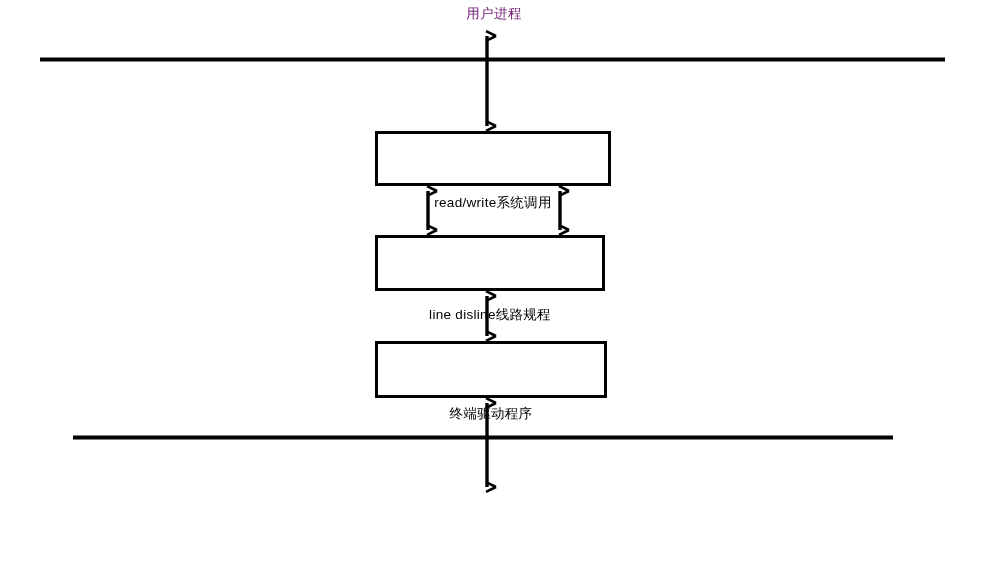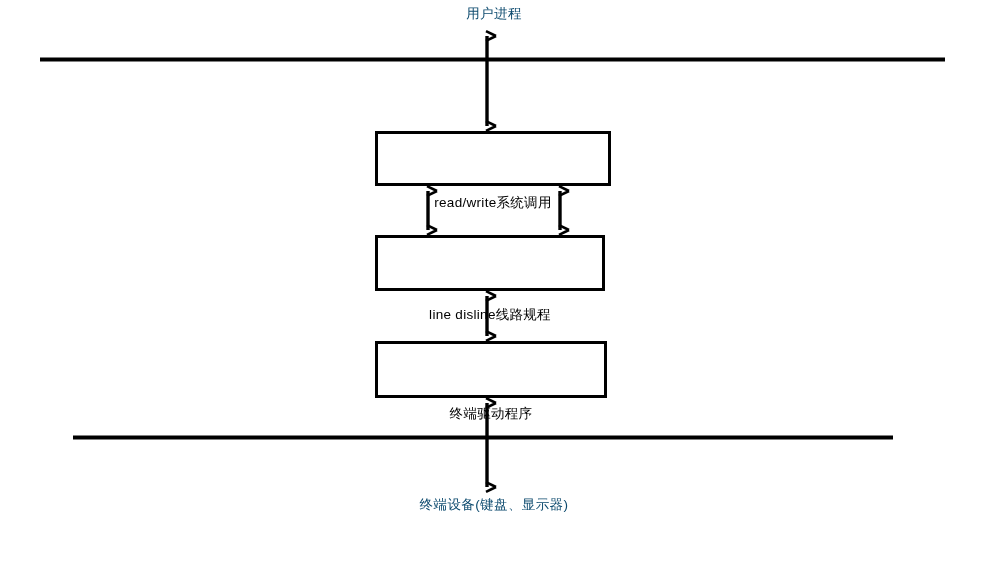--- a/index.html
+++ b/index.html
@@ -29,7 +29,7 @@
   .label-text {
     position: absolute;
     font-size: 13.5px;
-    color: #0c4a6e;
+    color: #701a75;
     white-space: nowrap;
     letter-spacing: 0.4px;
     font-family: "Liberation Sans", "DejaVu Sans", sans-serif;

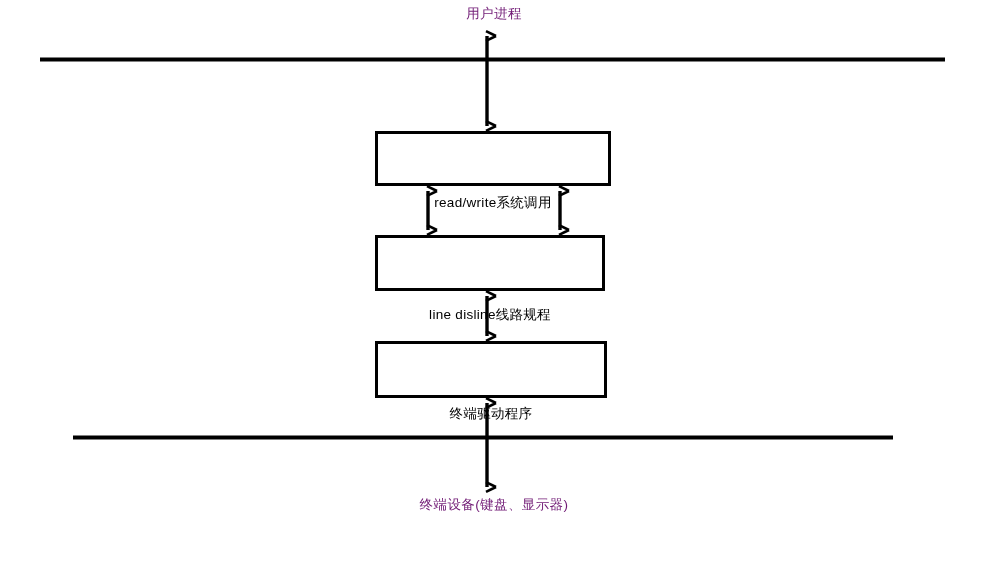--- a/index.html
+++ b/index.html
@@ -141,7 +141,6 @@
 
   <div class="box-label" id="box-label-driver">终端驱动程序</div>
 
-  <div class="label-text" id="label-terminal-device">终端设备(键盘、显示器)</div>
 
   <div id="watermark-layer">
     <div class="watermark" id="watermark-back">@CSDN博客</div>

